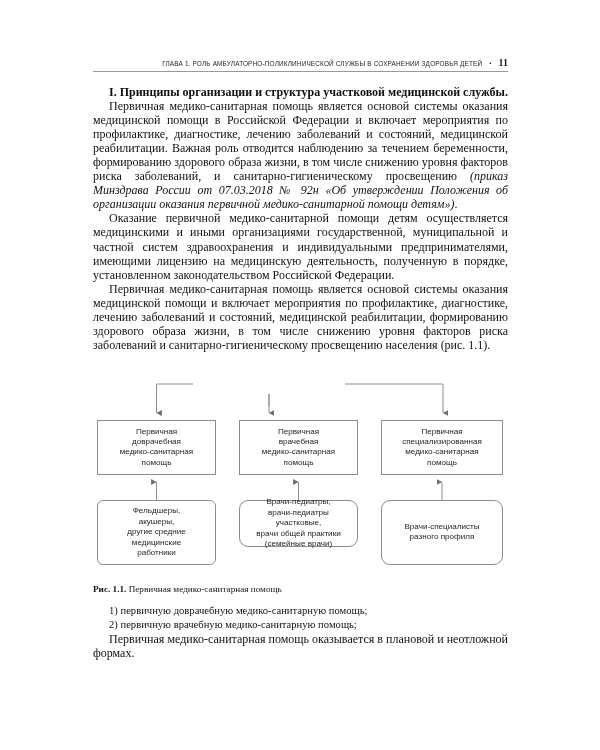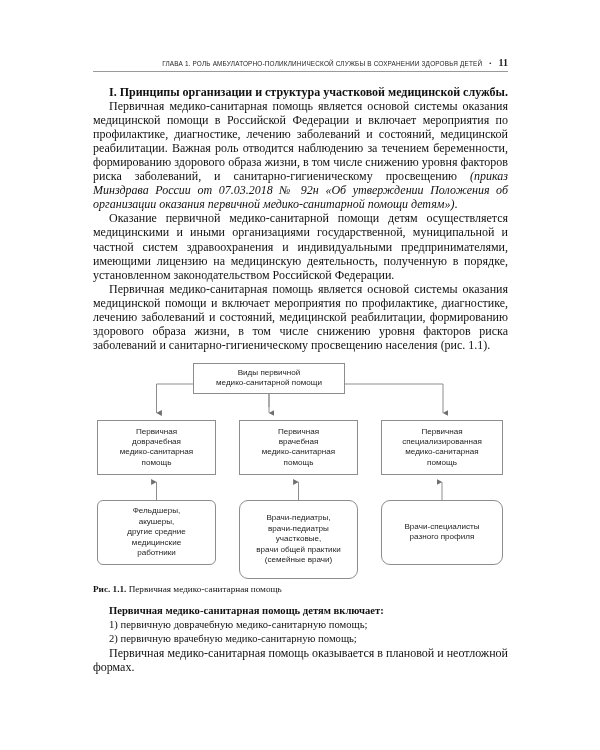--- a/index.html
+++ b/index.html
@@ -203,10 +203,6 @@
         </g>
       </svg>
 
-      <div class="node" id="node-root">
-        <span class="node-text">Виды первичной
-медико-санитарной помощи</span>
-      </div>
 
       <div class="node" id="node-mid-0">
         <span class="node-text">Первичная

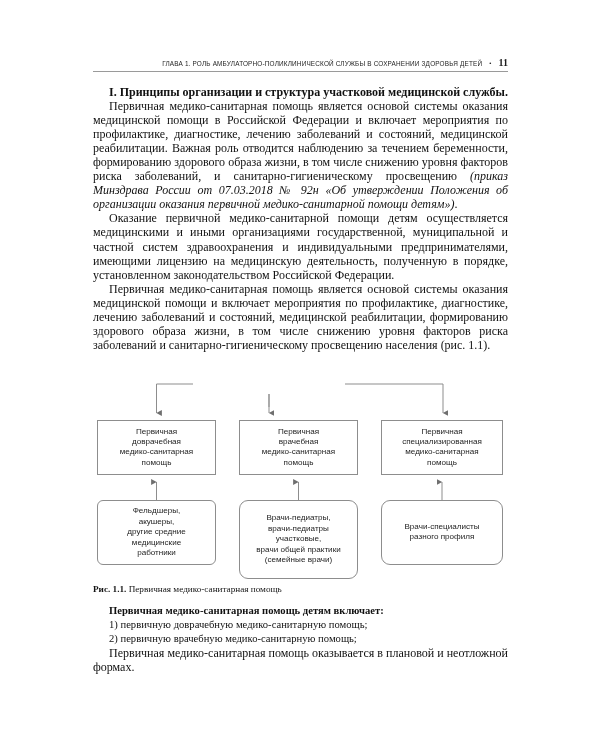--- a/index.html
+++ b/index.html
@@ -124,7 +124,7 @@
 
   
   #node-bot-0 { left: 4px;   top: 137px; width: 119px; height: 65px; border-radius: 6px; }
-  #node-bot-1 { left: 146px; top: 137px; width: 119px; height: 79px; }
+  #node-bot-1 { left: 146px; top: 137px; width: 119px; height: 47px; }
   #node-bot-2 { left: 288px; top: 137px; width: 122px; height: 65px; }
 
   .fig-caption {

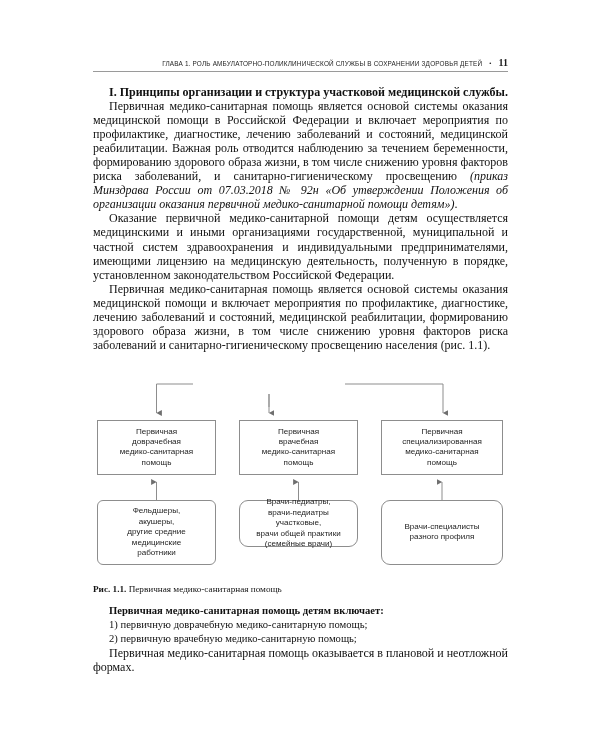--- a/index.html
+++ b/index.html
@@ -250,7 +250,6 @@
   </div>
 
   <div class="after-figure">
-    <div class="list-head">Первичная медико-санитарная помощь детям включает:</div>
     <div class="list-item">1) первичную доврачебную медико-санитарную помощь;</div>
     <div class="list-item">2) первичную врачебную медико-санитарную помощь;</div>
   </div>

